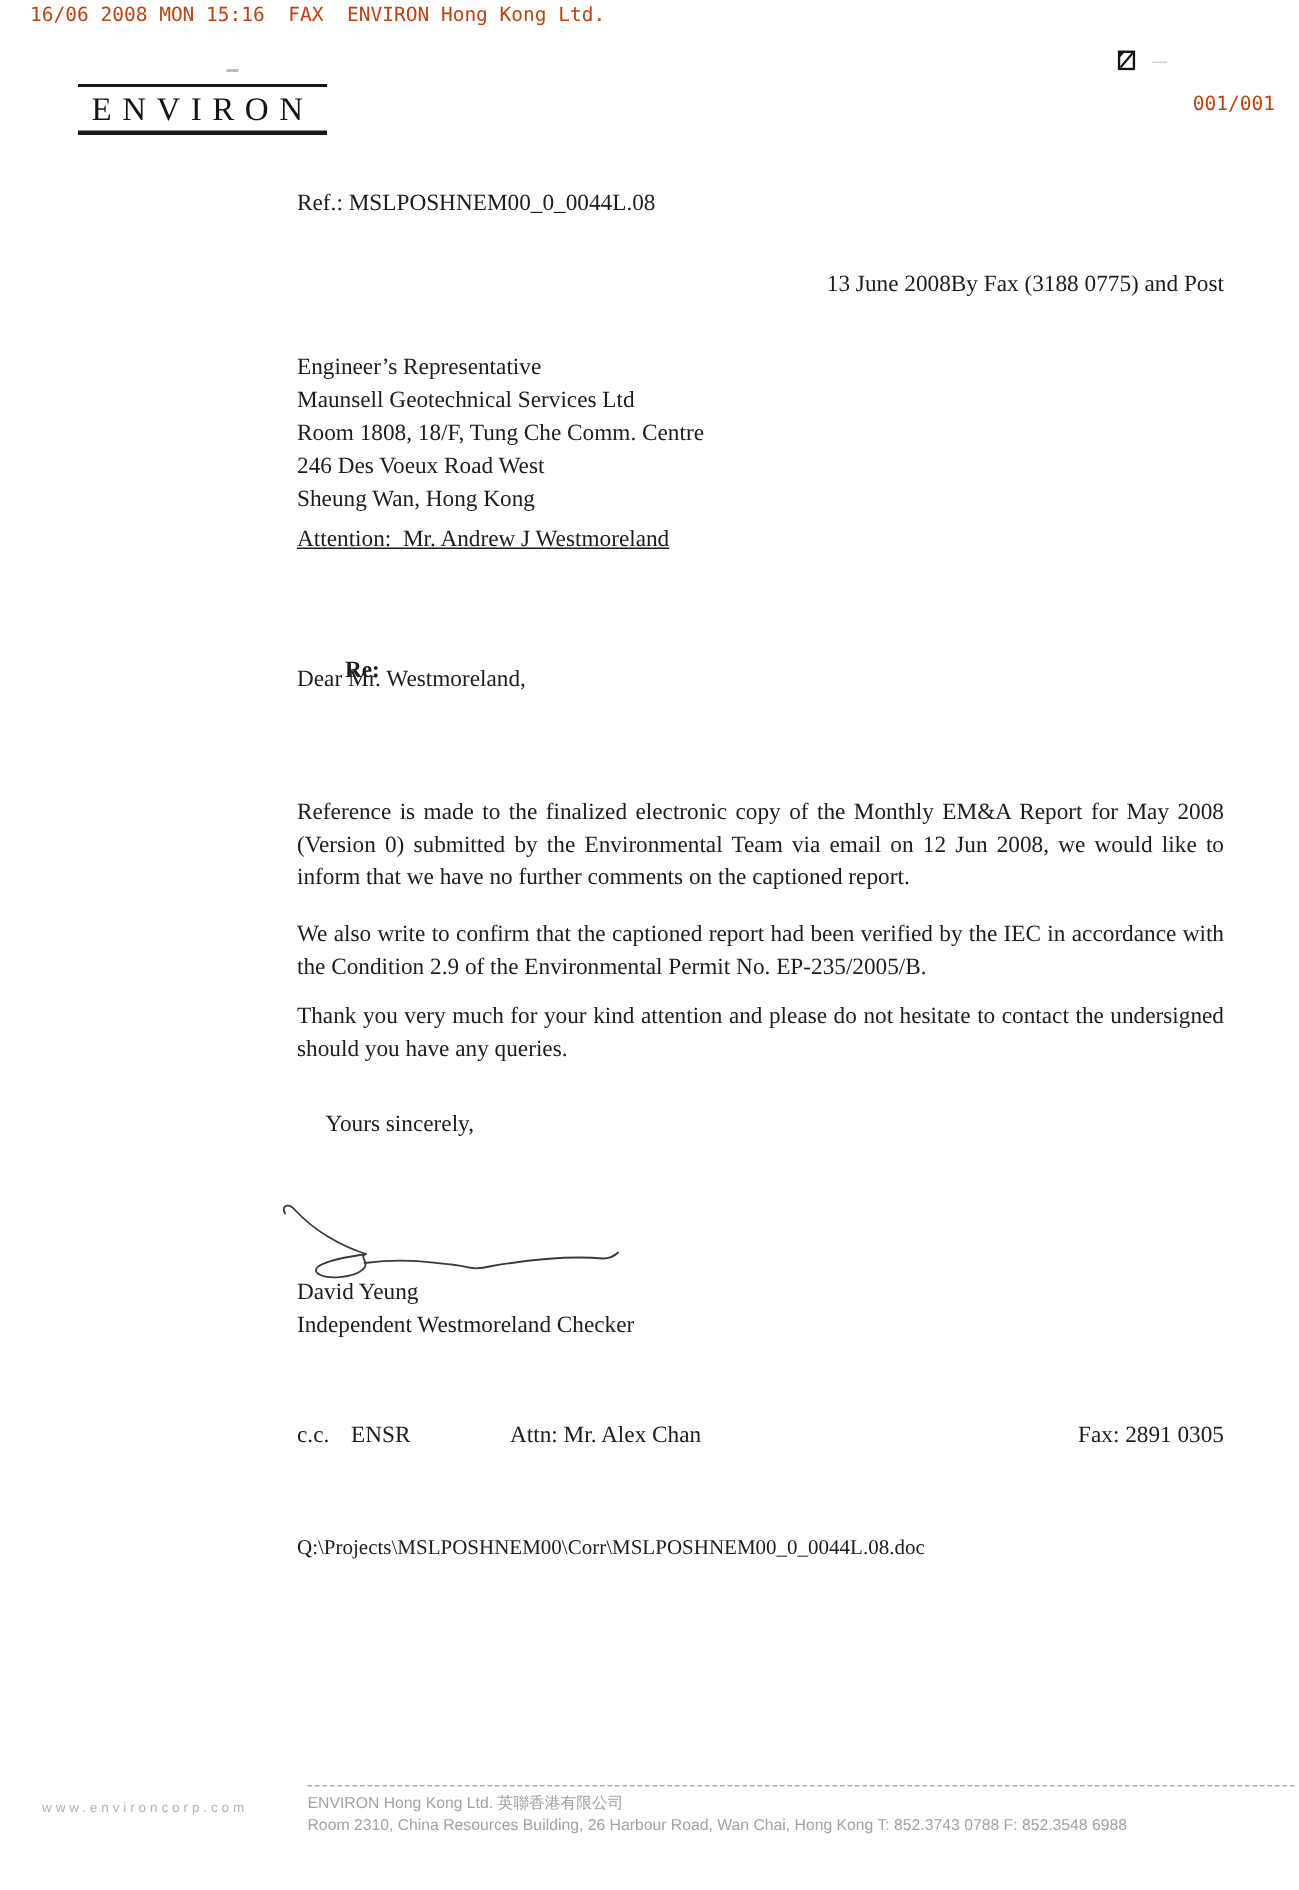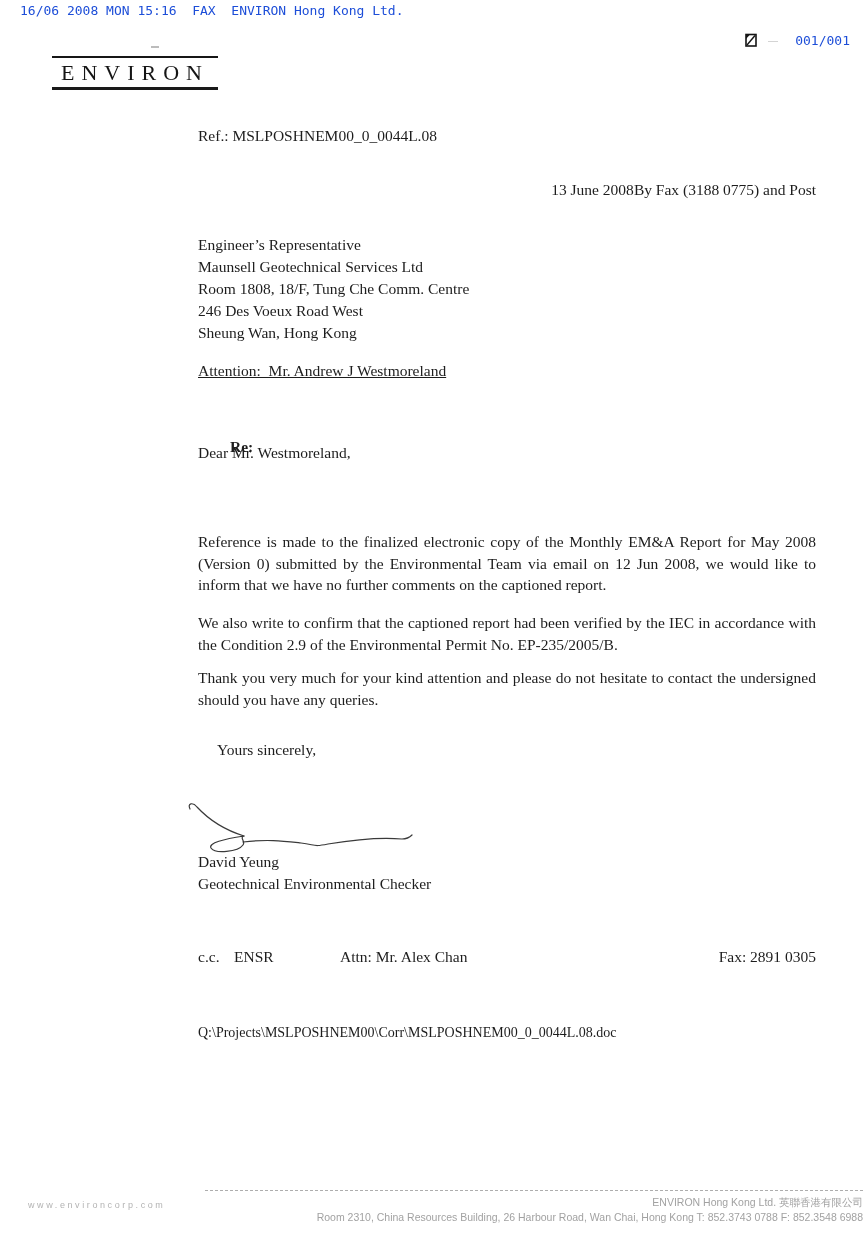--- a/index.html
+++ b/index.html
@@ -14,7 +14,7 @@
   .fax-header {
     position:absolute; top:3px; left:20px; right:16px;
     display:flex; justify-content:space-between; align-items:flex-start;
-    font-family:"DejaVu Sans Mono", monospace; font-size:13px; color:#1d4ed8;
+    font-family:"DejaVu Sans Mono", monospace; font-size:13px; color:#c2410c;
     white-space:pre;
   }
   .fax-pages { display:flex; align-items:center; gap:3px; }

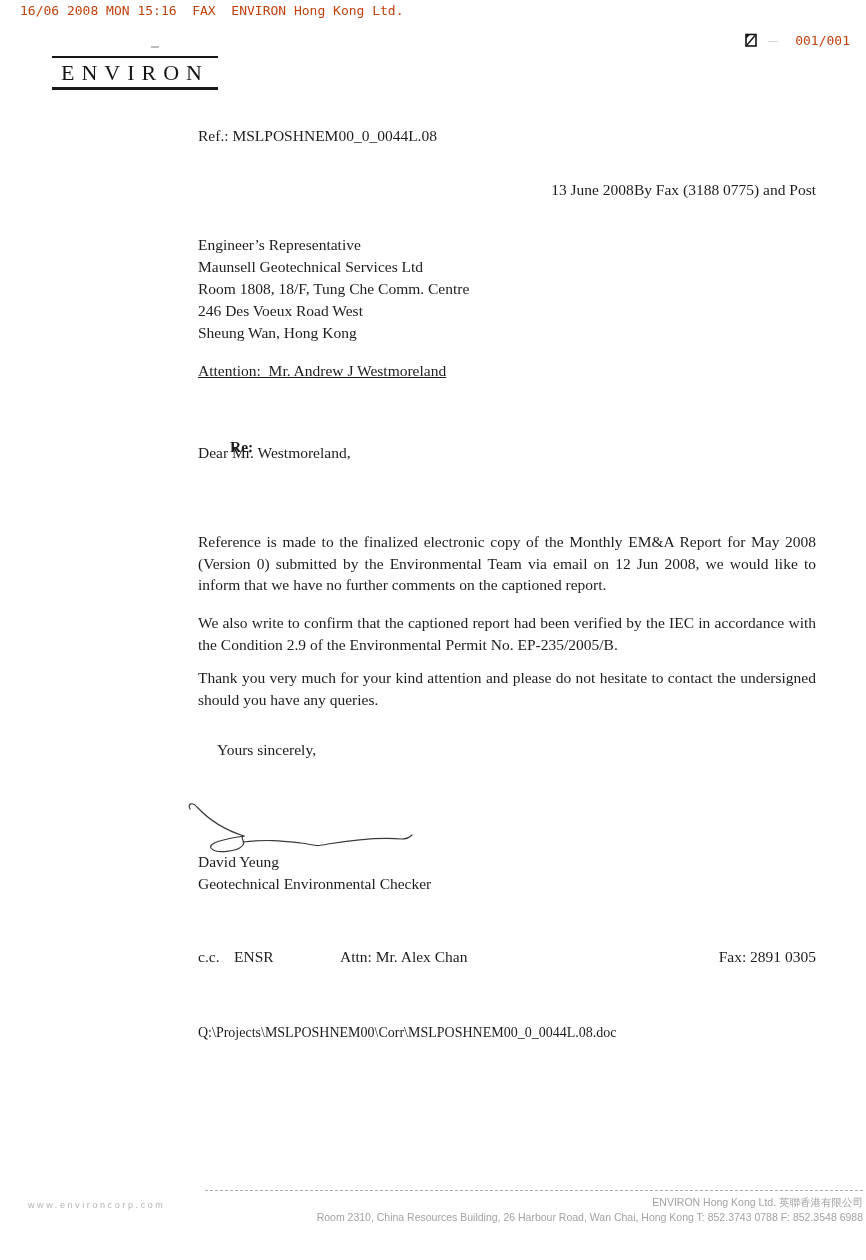--- a/index.html
+++ b/index.html
@@ -17,7 +17,7 @@
     font-family:"DejaVu Sans Mono", monospace; font-size:13px; color:#c2410c;
     white-space:pre;
   }
-  .fax-pages { display:flex; align-items:center; gap:3px; }
+  .fax-pages { display:flex; align-items:flex-end; gap:3px; }
   .page-icon svg { display:block; }
 
   

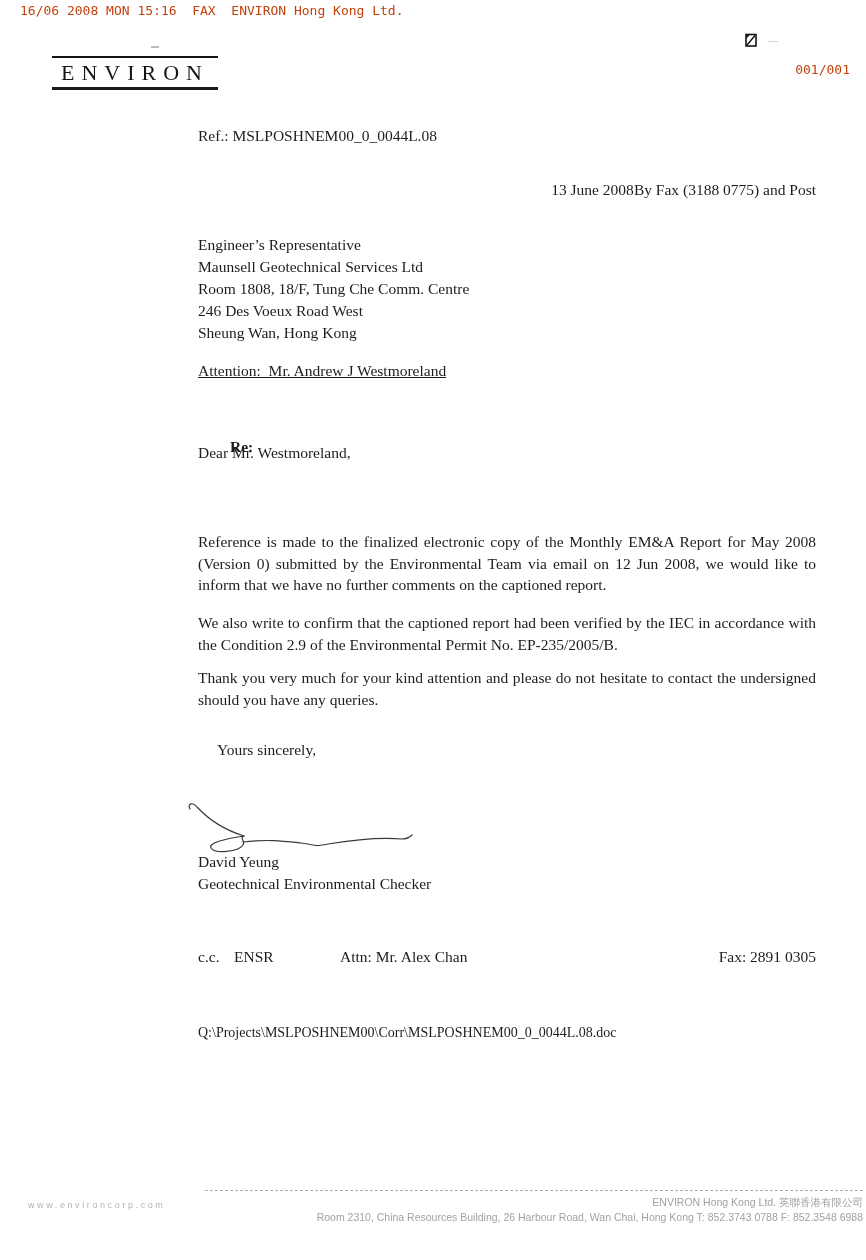--- a/index.html
+++ b/index.html
@@ -39,7 +39,7 @@
   .ref-line        { position:absolute; top:125px; left:0; }
   .date-row        { position:absolute; top:179px; left:0; right:0; display:flex; justify-content:flex-end; }
   .recipient       { position:absolute; top:234px; left:0; line-height:22px; }
-  .attention-line  { position:absolute; top:349px; left:0; text-decoration:underline; white-space:pre-wrap;margin-top:11px; }
+  .attention-line  { position:absolute; top:349px; left:0; text-decoration:underline; white-space:pre-wrap; }
   .salutation      { position:absolute; top:404px; left:0;margin-top:38px; }
   .re-block        { position:absolute; top:436px; left:0; display:flex; font-weight:bold; line-height:22px;margin-left:32px; }
   .re-label        { width:42px; }

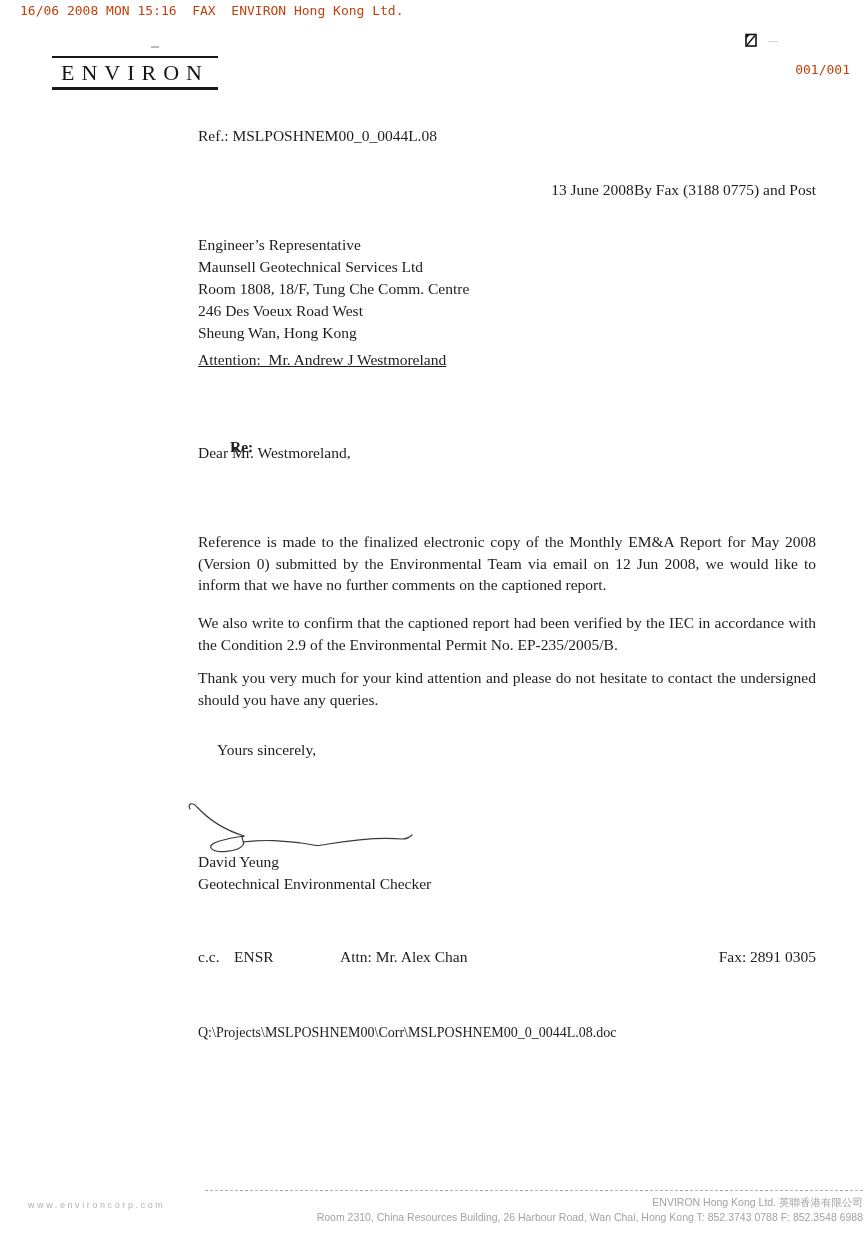--- a/index.html
+++ b/index.html
@@ -138,7 +138,7 @@
 
   <div class="signer">
     <div>David Yeung</div>
-    <div>Geotechnical Environmental Checker</div>
+    <div>Independent Westmoreland Checker</div>
   </div>
 
   <div class="cc-row">

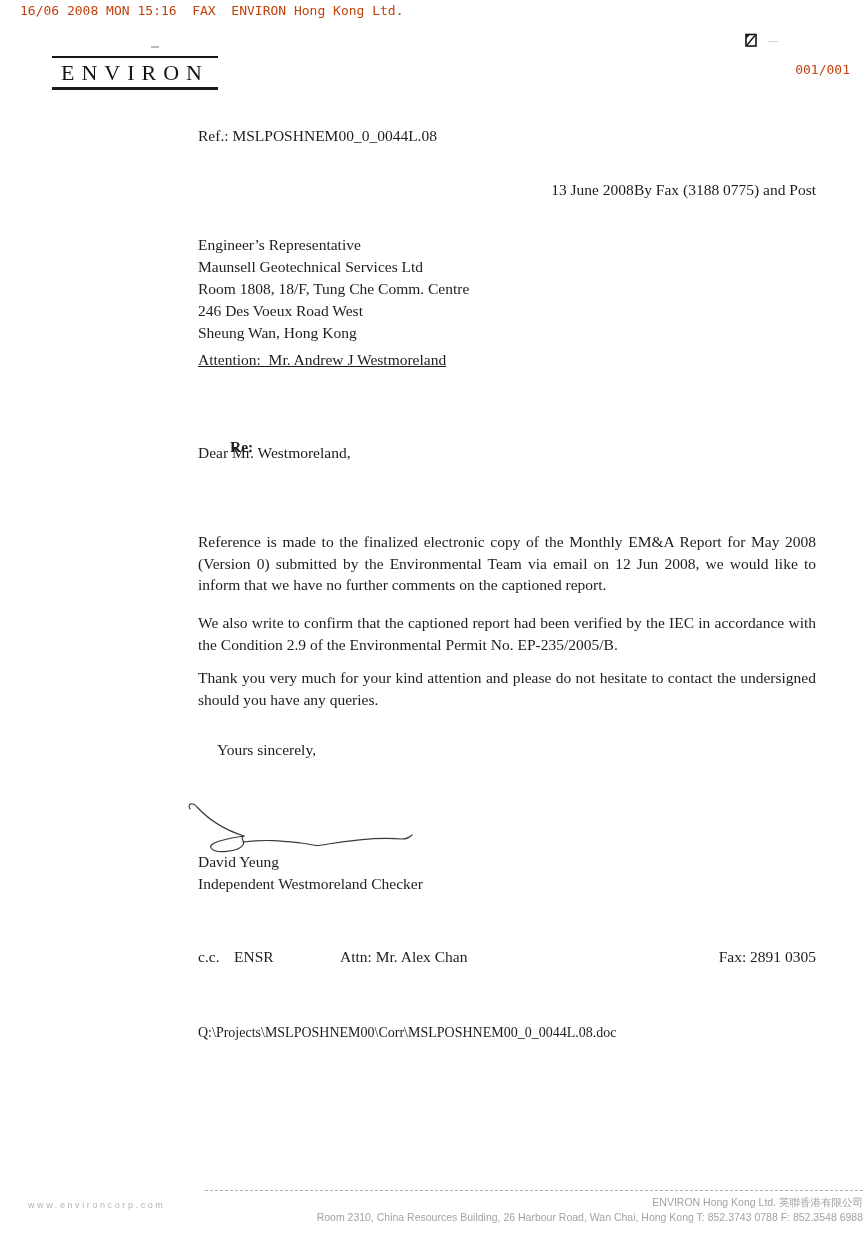--- a/index.html
+++ b/index.html
@@ -68,7 +68,6 @@
     border-top:1px dashed #adadad; padding-top:4px;
     font-family:"Liberation Sans", sans-serif; font-size:10.5px; line-height:15px;
     color:#a2a2a2;
-    text-align:right;
   }
 </style>
 </head>

